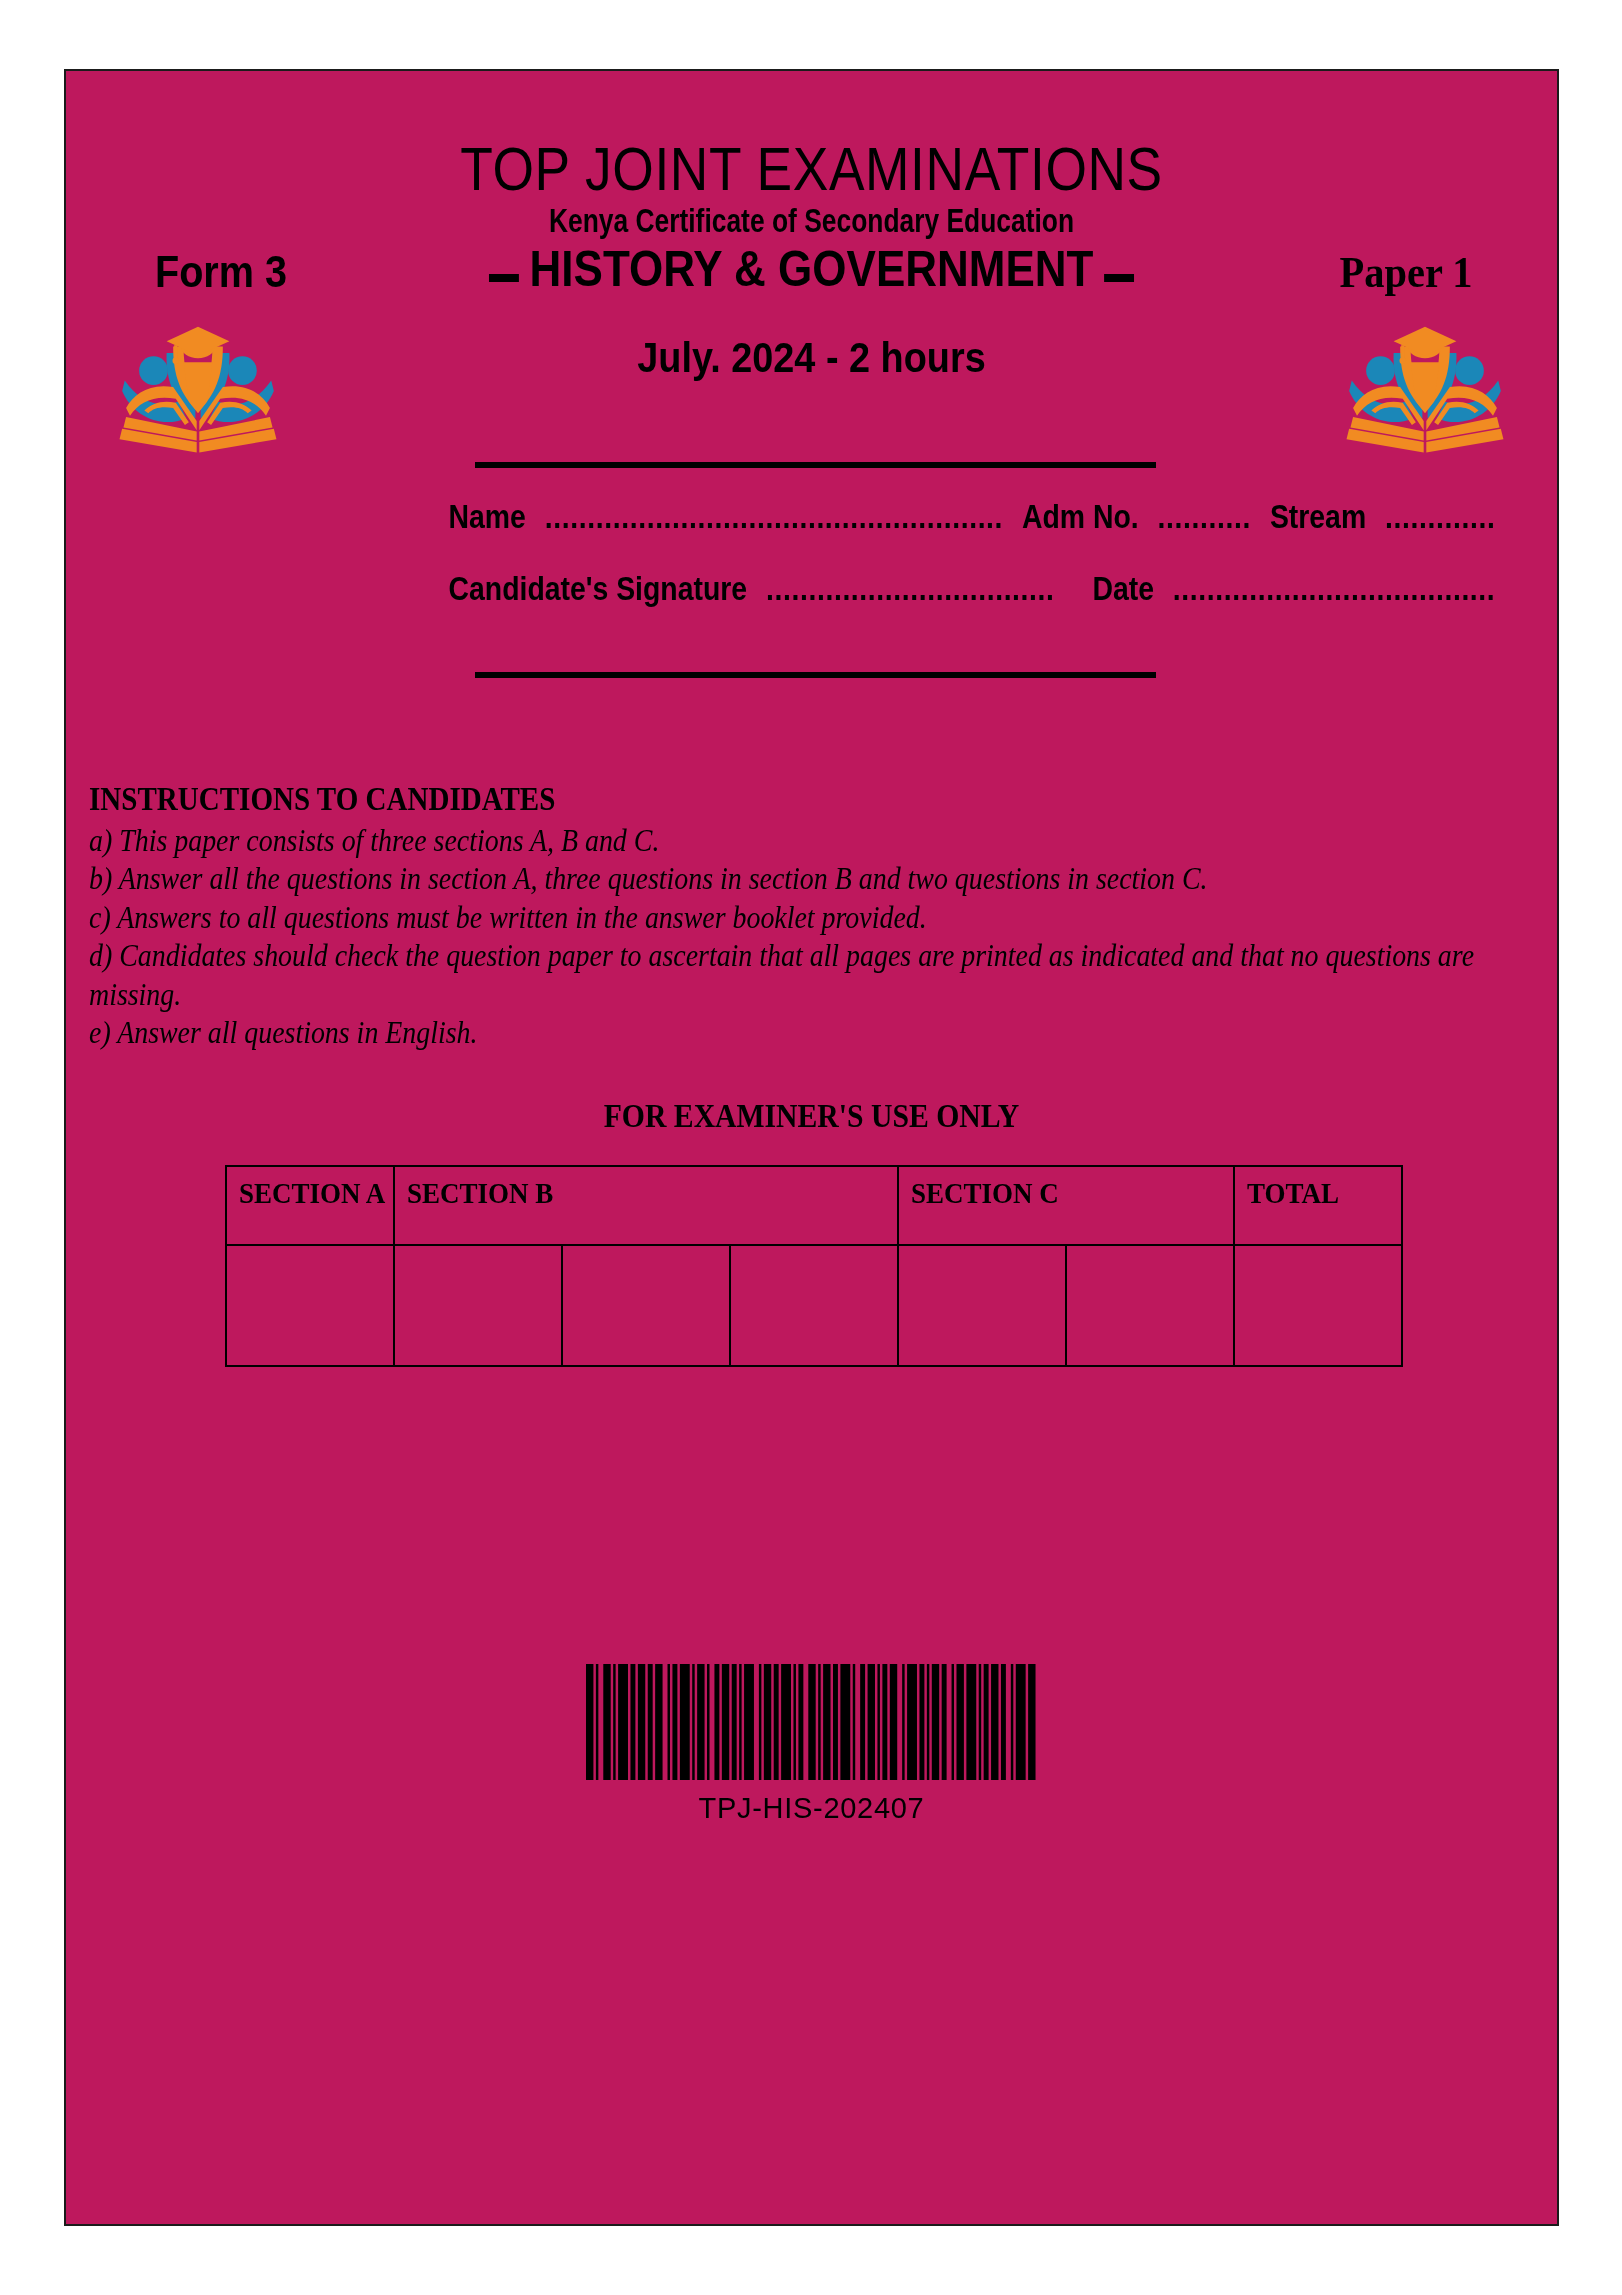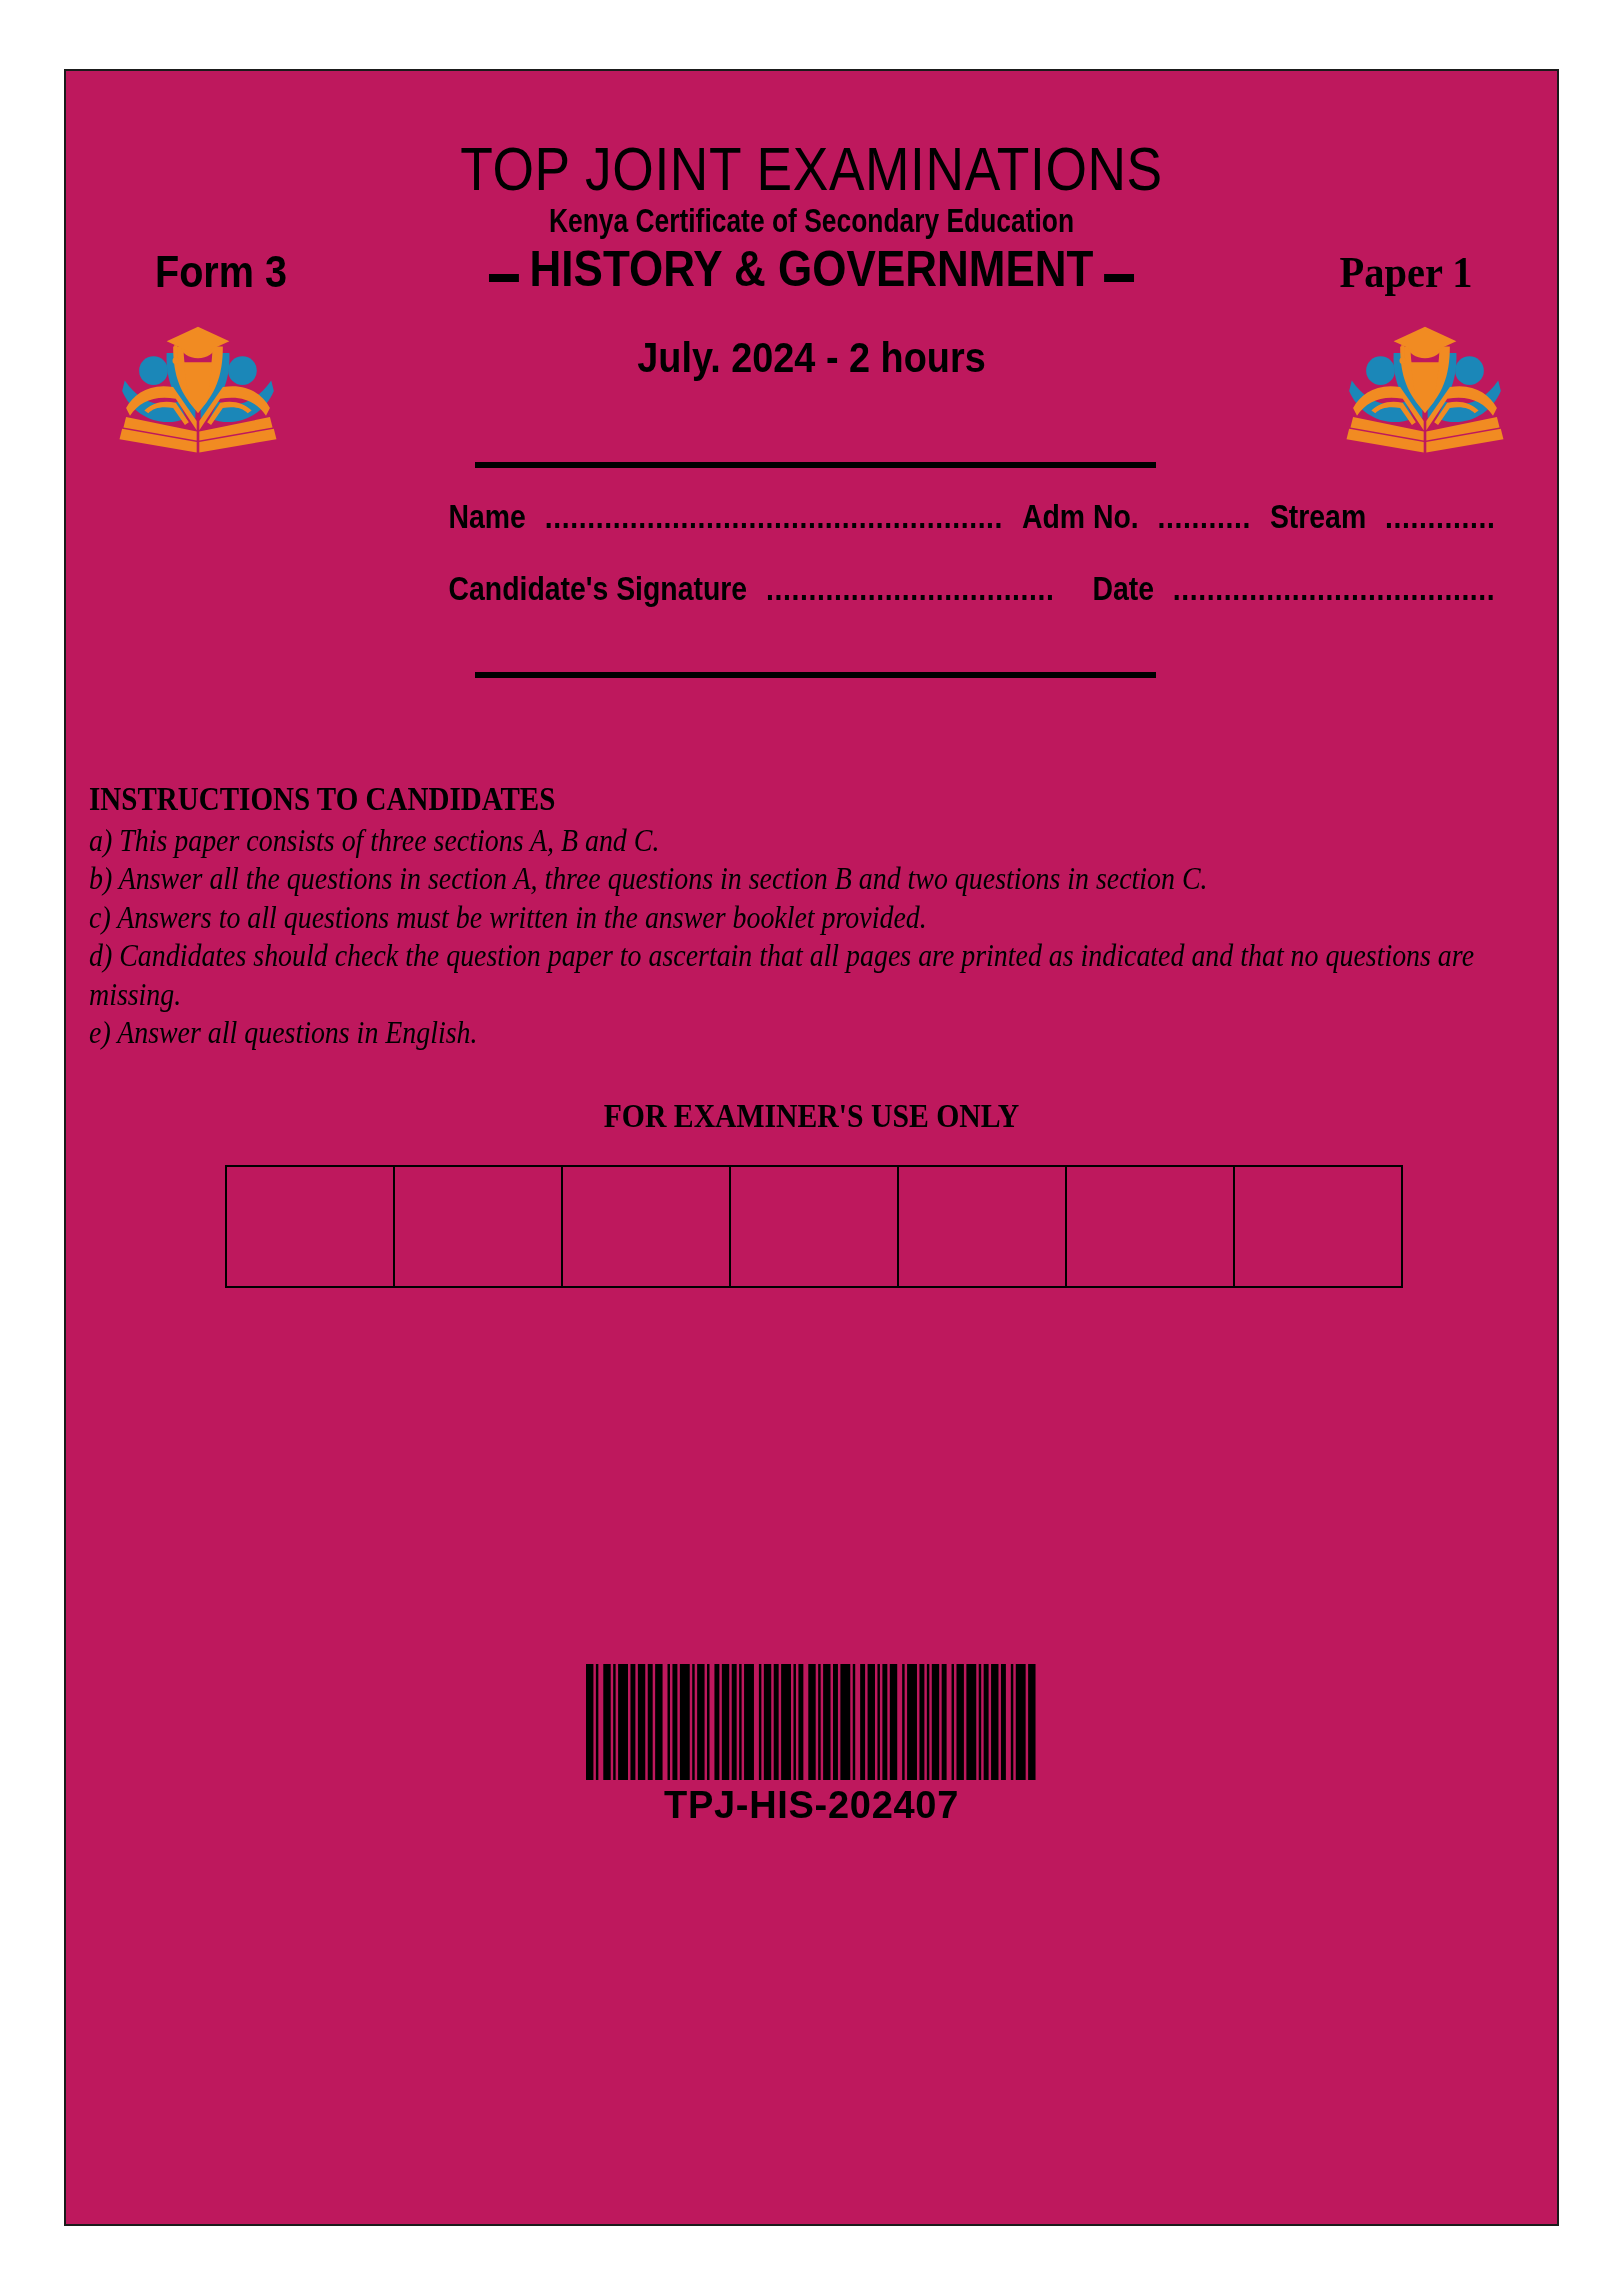--- a/index.html
+++ b/index.html
@@ -404,6 +404,20 @@
 
     <table class="marks-table">
       <tbody>
+        <tr class="head-row">
+          <td colspan="1">
+            <span class="hdr-text">SECTION A</span>
+          </td>
+          <td colspan="3">
+            <span class="hdr-text">SECTION B</span>
+          </td>
+          <td colspan="2">
+            <span class="hdr-text">SECTION C</span>
+          </td>
+          <td colspan="1">
+            <span class="hdr-text">TOTAL</span>
+          </td>
+        </tr>
         <tr class="body-row">
           <td></td>
           <td></td>

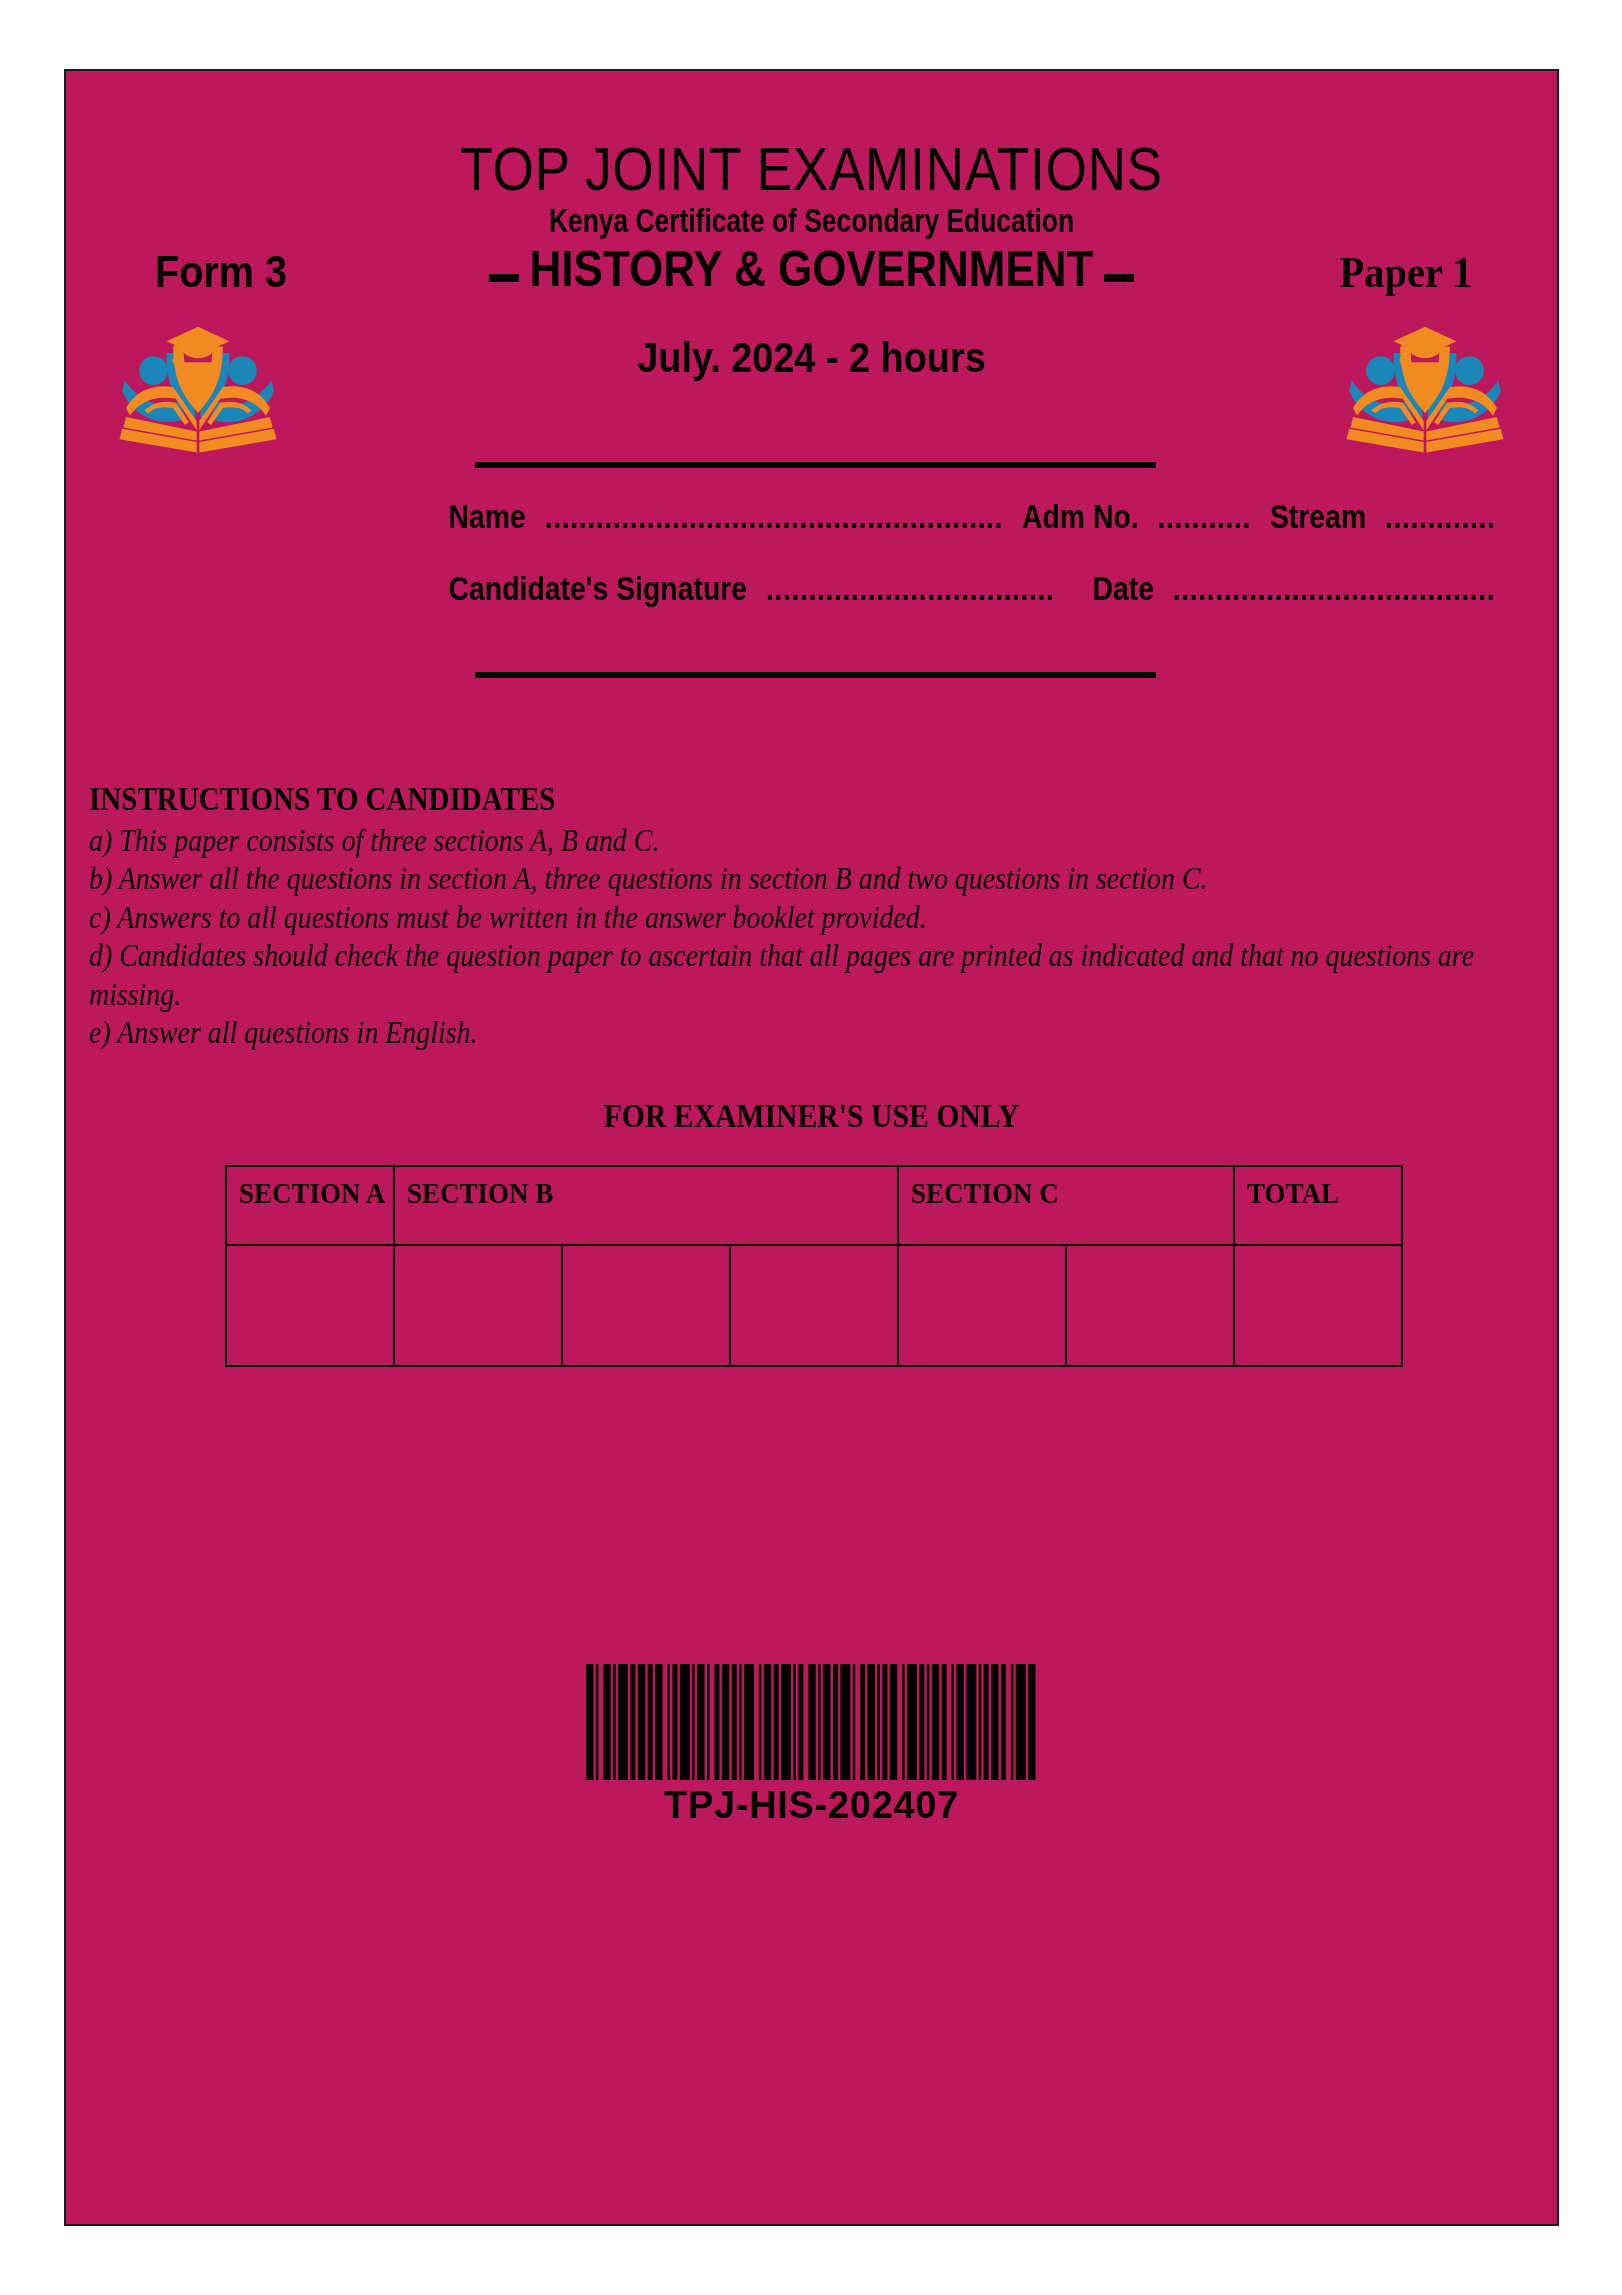--- a/index.html
+++ b/index.html
@@ -272,10 +272,10 @@
   }
   .barcode-label {
     display: block;
-    margin-top: 4px;
-    font-family: "Liberation Sans", sans-serif;
-    font-size: 38px;
-    font-weight: bold;
+    margin-top: 12px;
+    font-family: "Liberation Sans", sans-serif;
+    font-size: 29px;
+    font-weight: normal;
     letter-spacing: 0.7px;
   }
 </style>

